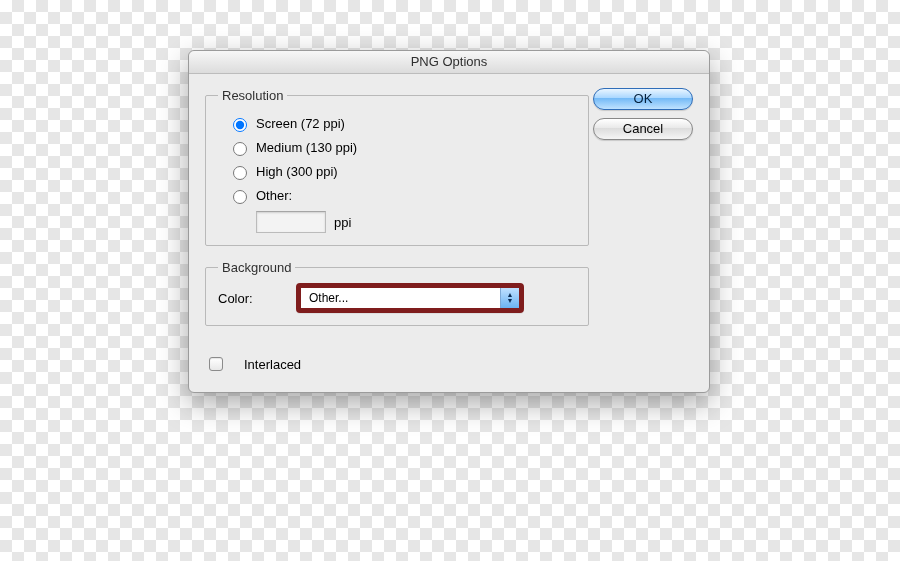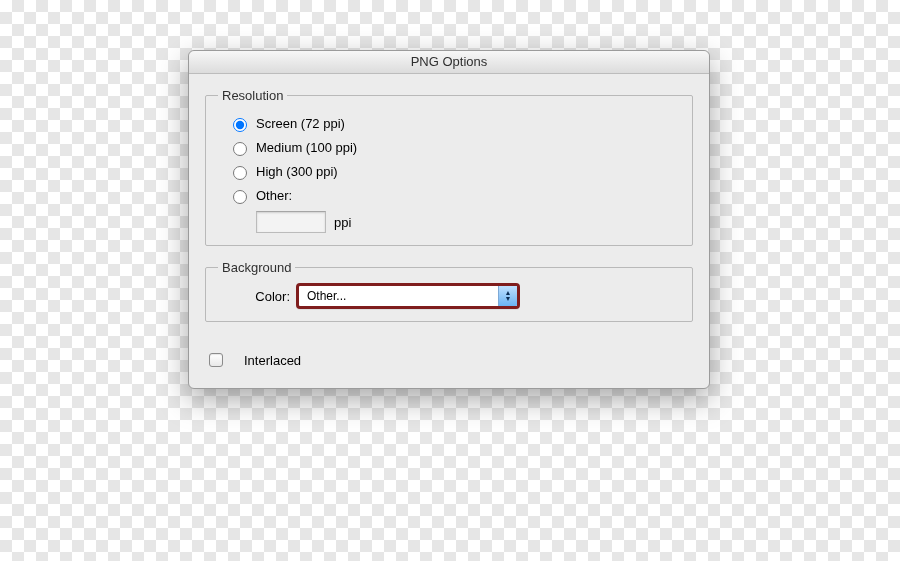--- a/index.html
+++ b/index.html
@@ -271,6 +271,12 @@
 
     </div>
 
+    <div class="right-col">
+      <div class="buttons">
+        <div class="aqua-btn primary">OK</div>
+        <div class="aqua-btn">Cancel</div>
+      </div>
+    </div>
 
   </div>
 

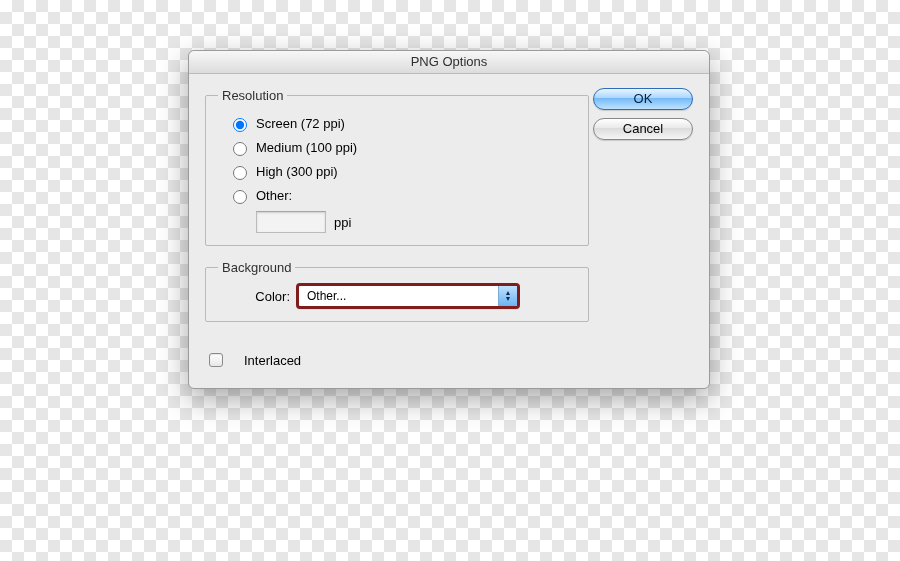--- a/index.html
+++ b/index.html
@@ -232,7 +232,7 @@
 
           <label class="radio-row">
             <input type="radio" name="res" style="">
-            <span>Medium (100 ppi)</span>
+            <span>Medium (130 ppi)</span>
           </label>
 
           <label class="radio-row">

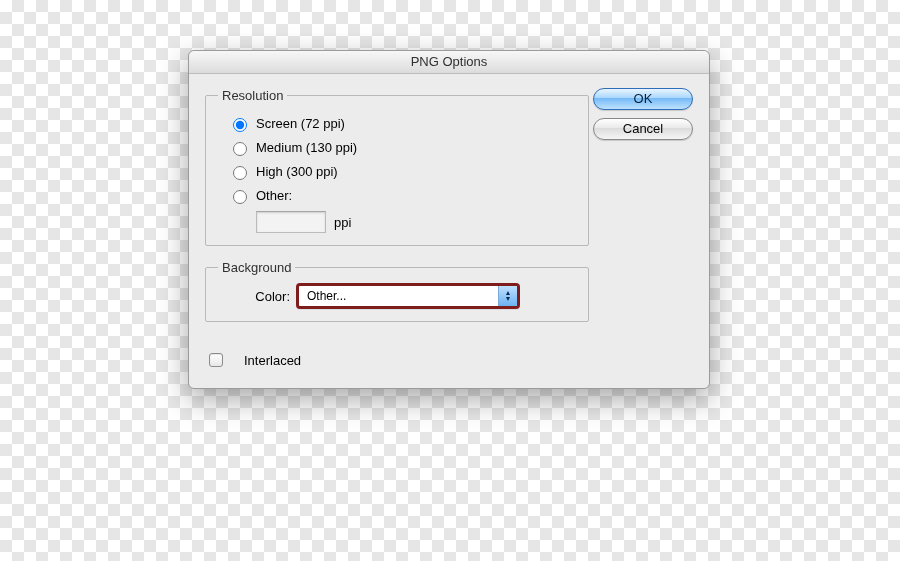--- a/index.html
+++ b/index.html
@@ -97,7 +97,6 @@
 
   .form-row .label {
     width: 72px;
-    text-align: right;
   }
 
   .aqua-select {

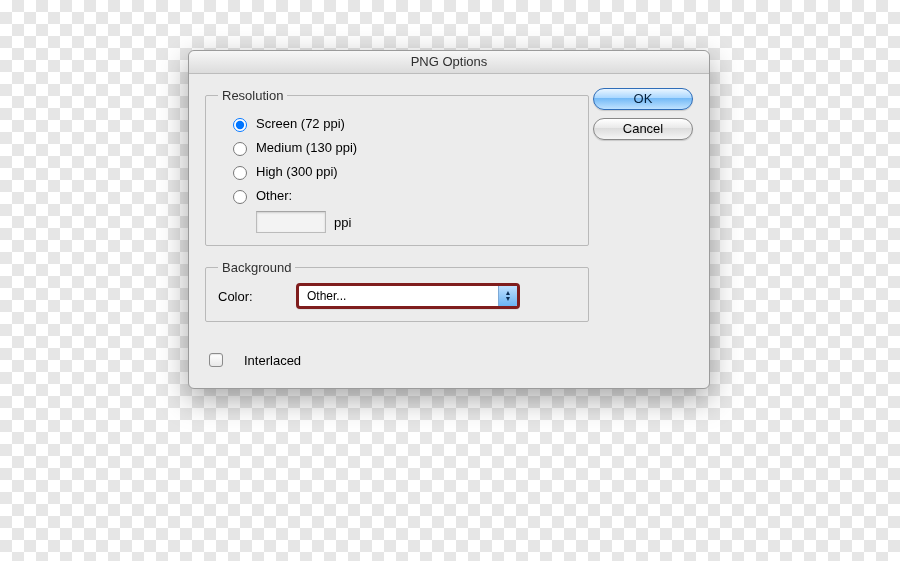--- a/index.html
+++ b/index.html
@@ -103,7 +103,7 @@
     display: inline-flex;
     align-items: center;
     height: 20px;
-    border: 3px solid #7f1d1d;
+    border: 5px solid #7f1d1d;
     border-radius: 4px;
     background: #fff;
     box-shadow: 0 1px 0 rgba(0,0,0,0.06);

